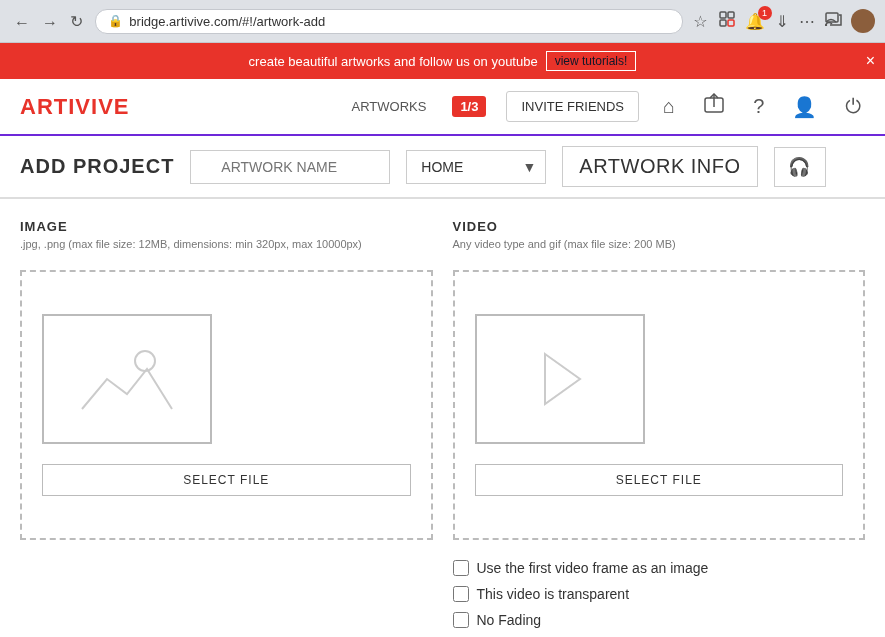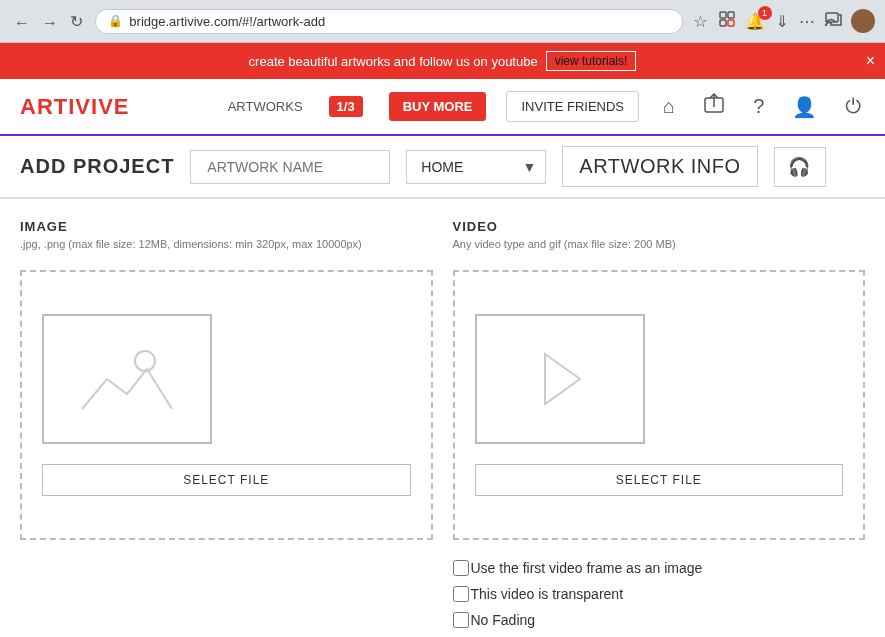--- a/index.html
+++ b/index.html
@@ -337,7 +337,6 @@
   <div class="header-spacer"></div>
   <span class="artworks-label">ARTWORKS</span>
   <span class="artworks-count">1/3</span>
-  <button class="btn-buy-more">BUY MORE</button>
   <button class="btn-invite">INVITE FRIENDS</button>
   <button class="header-icon-btn">⌂</button>
   <button class="header-icon-btn">

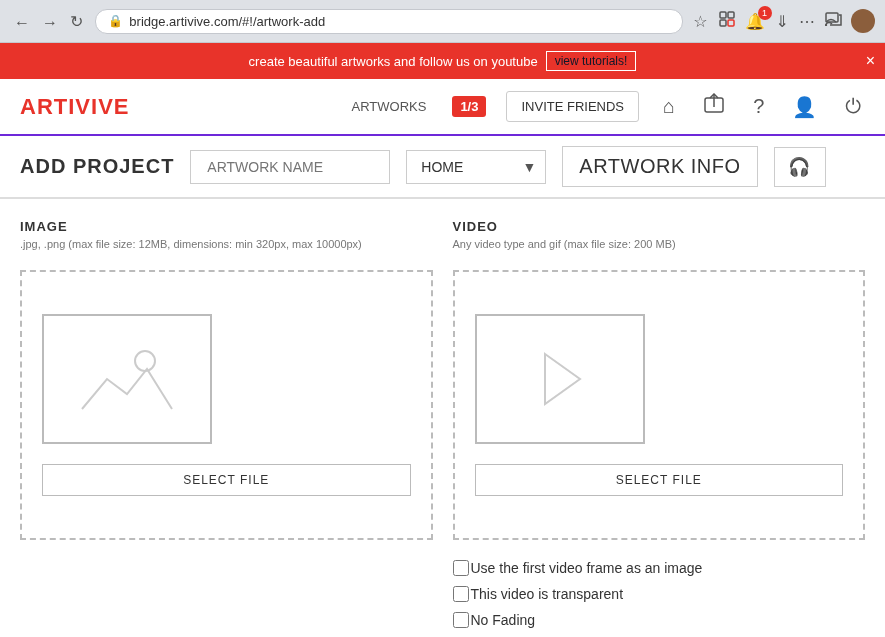--- a/index.html
+++ b/index.html
@@ -142,7 +142,7 @@
     }
     .artwork-name-input {
       border: 1px solid #ccc;
-      padding: 8px 16px;
+      padding: 8px 30px;
       font-size: 14px;
       color: #aaa;
       width: 200px;

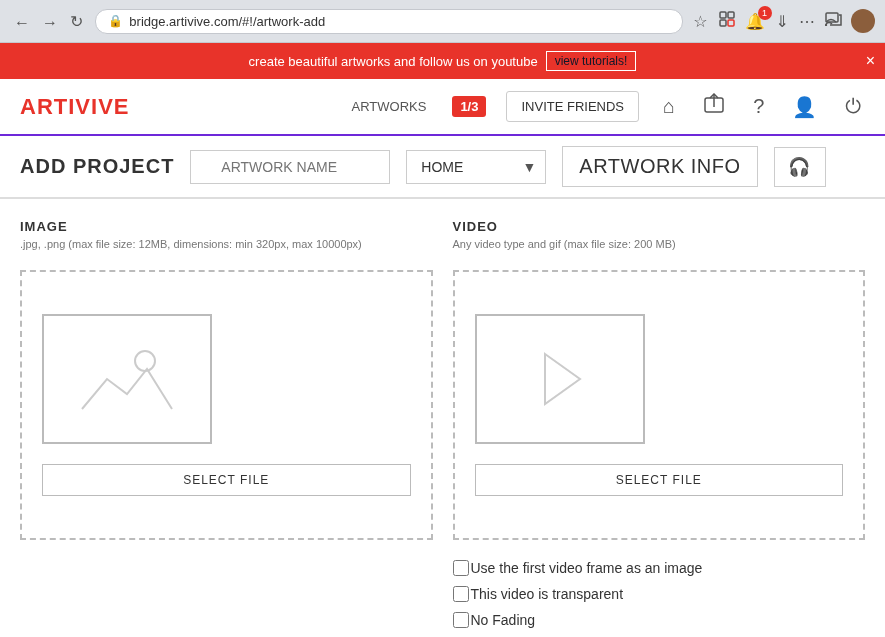--- a/index.html
+++ b/index.html
@@ -272,7 +272,7 @@
     .checkbox-row {
       display: flex;
       align-items: center;
-      gap: 2px;
+      gap: 8px;
       font-size: 14px;
       color: #333;
     }

